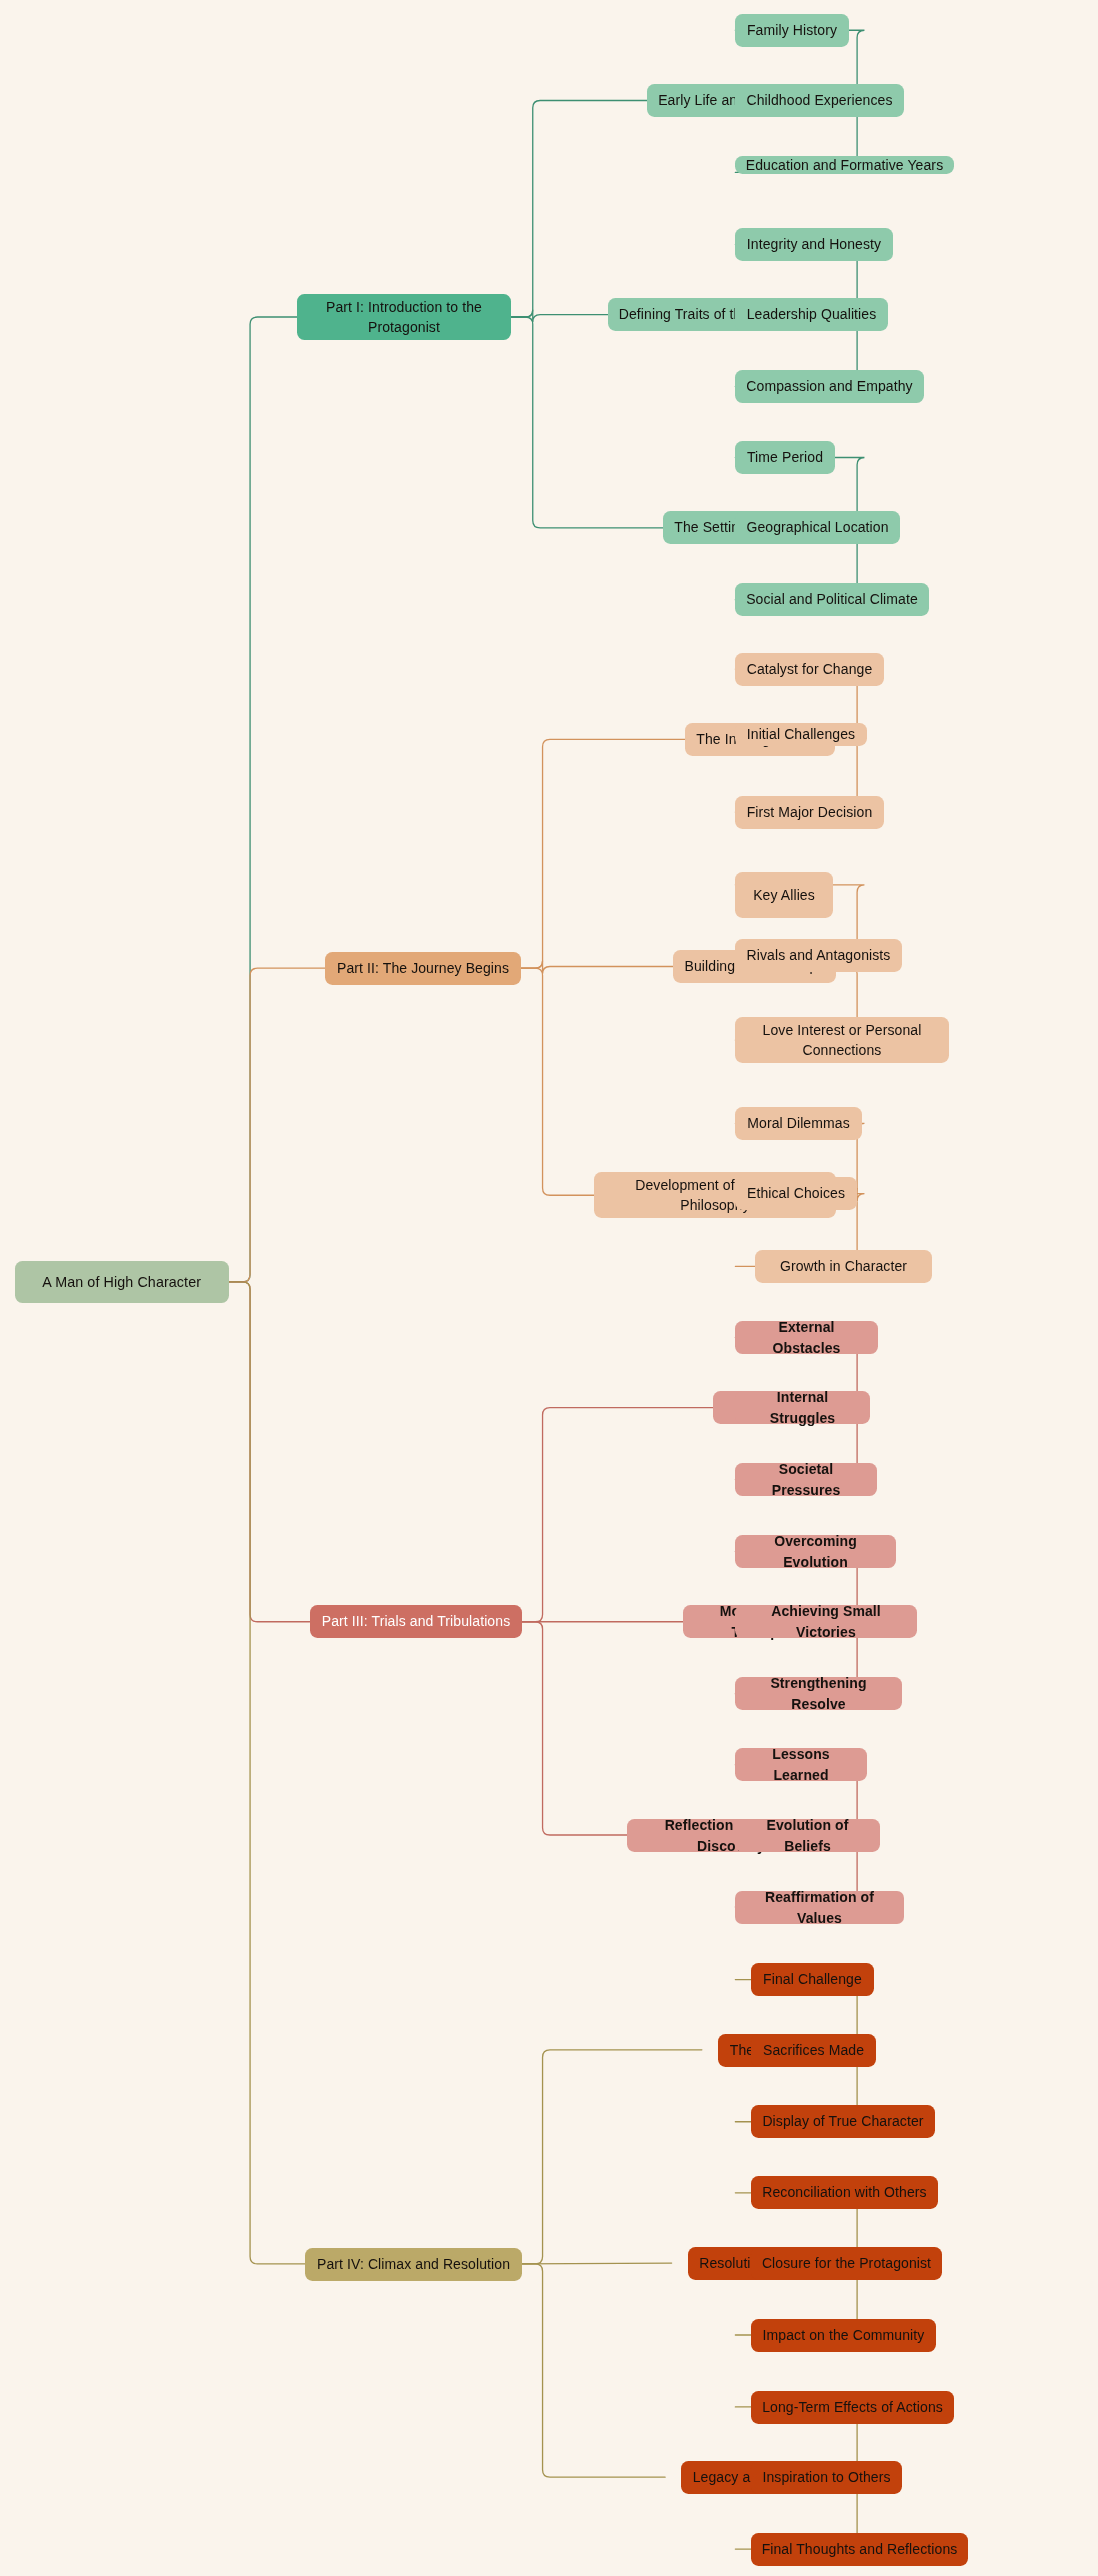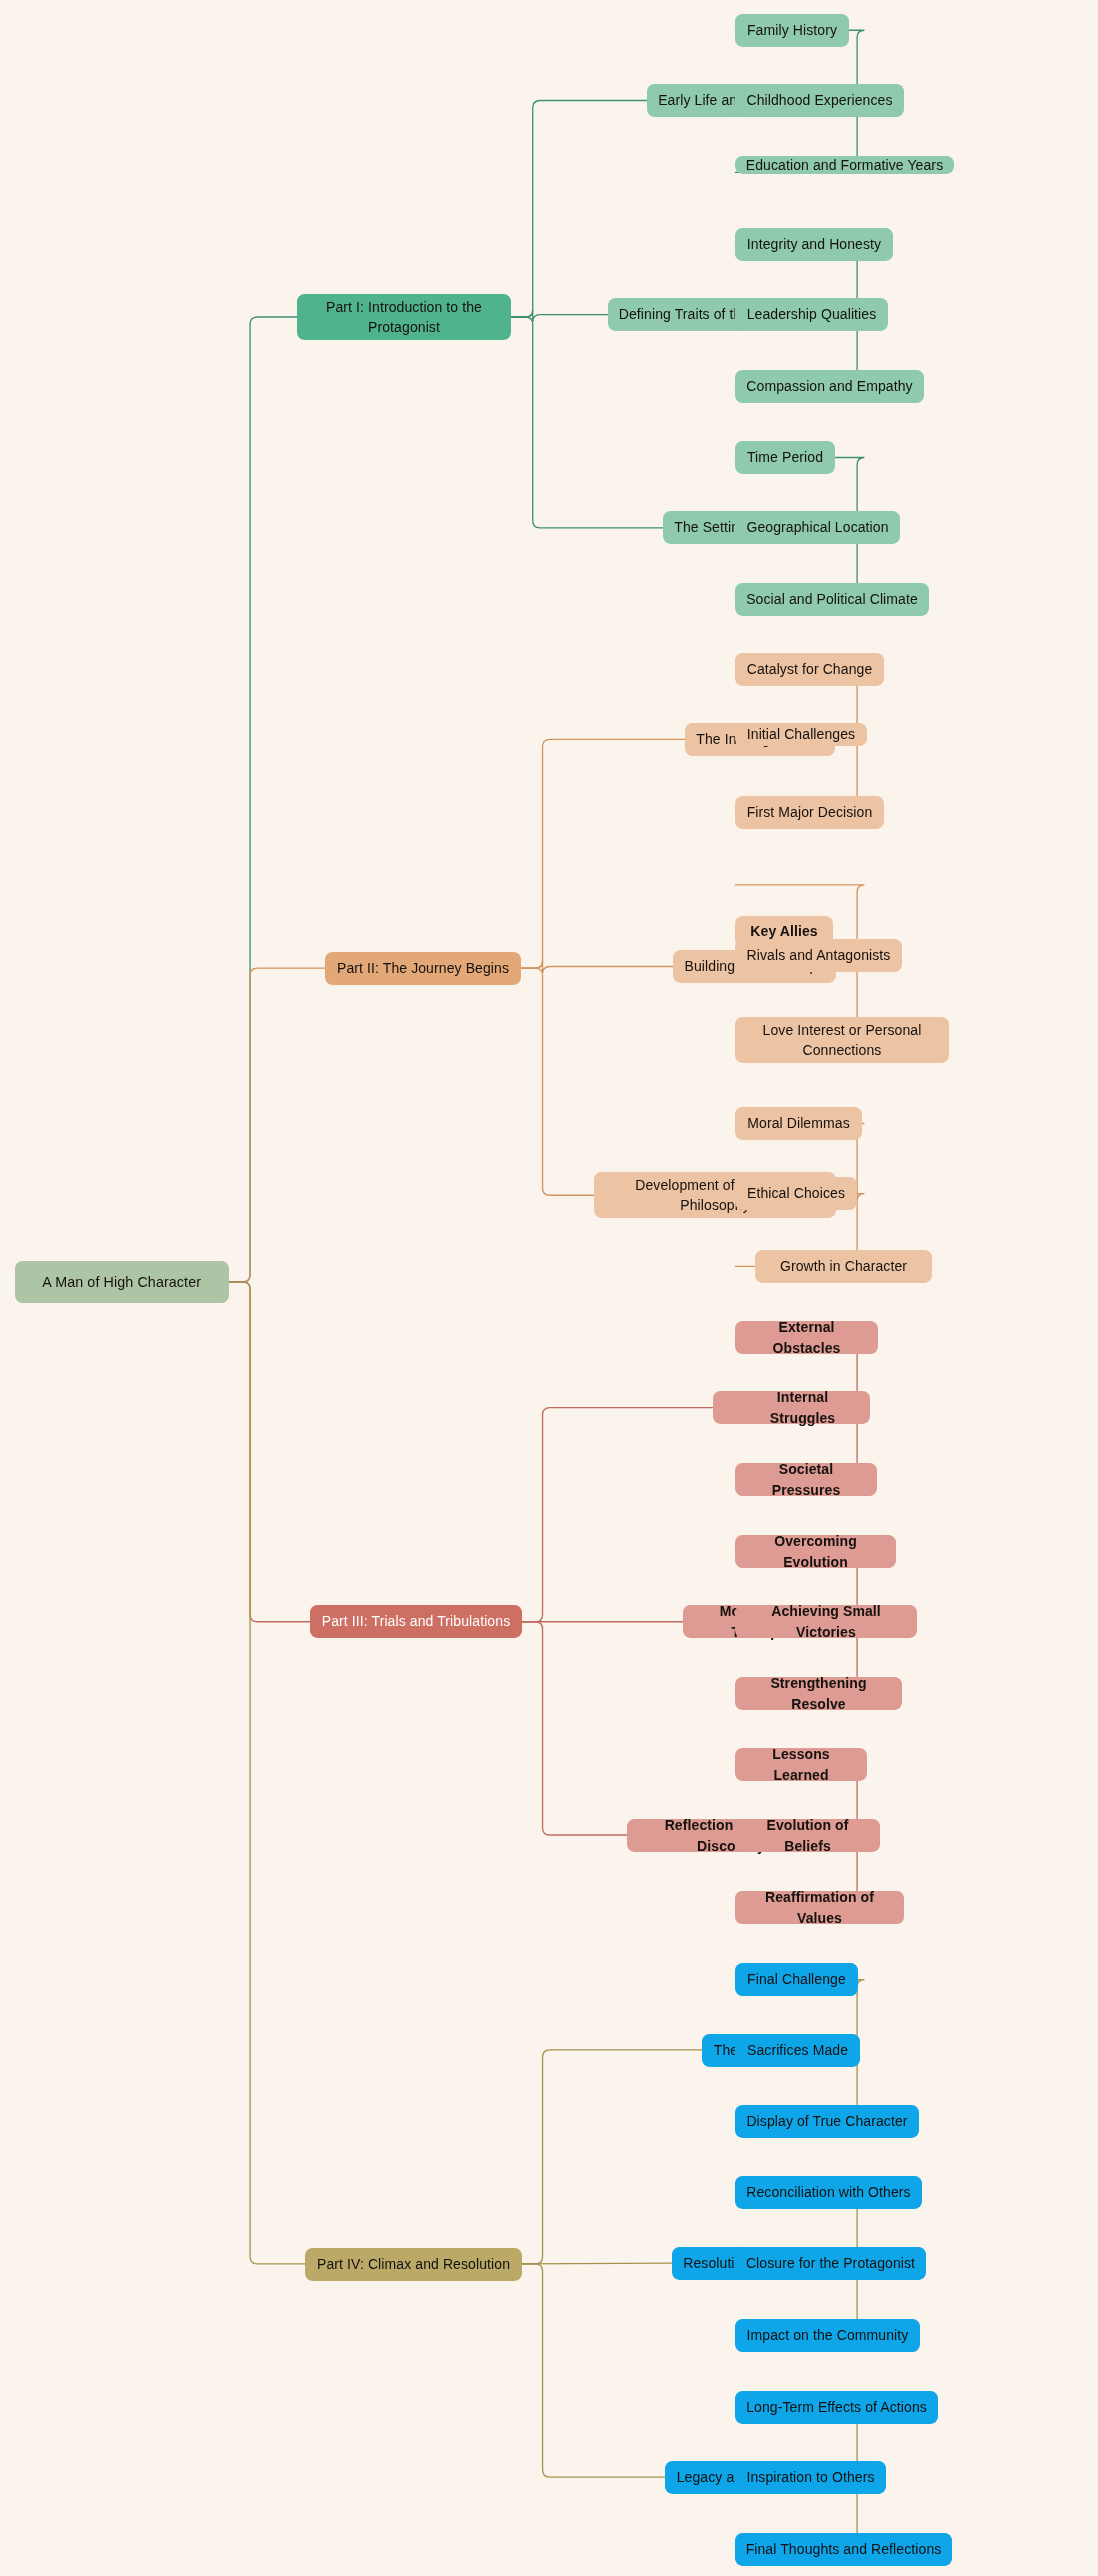--- a/index.html
+++ b/index.html
@@ -142,7 +142,7 @@
       <div class="node o-light" style="left: 735px; top: 723px; width: 132px; height: 23px;">Initial Challenges</div>
       <div class="node o-light" style="left: 735px; top: 796px; width: 149px; height: 33px;">First Major Decision</div>
       <div class="node o-light" style="left: 673px; top: 950px; width: 163px; height: 33px;">Building Relationships</div>
-      <div class="node o-light" style="left: 735px; top: 916px; width: 98px; height: 31px; font-weight: bold;">Key Allies</div>
+      <div class="node o-light" style="left: 735px; top: 872px; width: 98px; height: 46px;">Key Allies</div>
       <div class="node o-light" style="left: 735px; top: 939px; width: 167px; height: 33px;">Rivals and Antagonists</div>
       <div class="node o-light" style="left: 735px; top: 1017px; width: 214px; height: 46px;">Love Interest or Personal
 Connections</div>

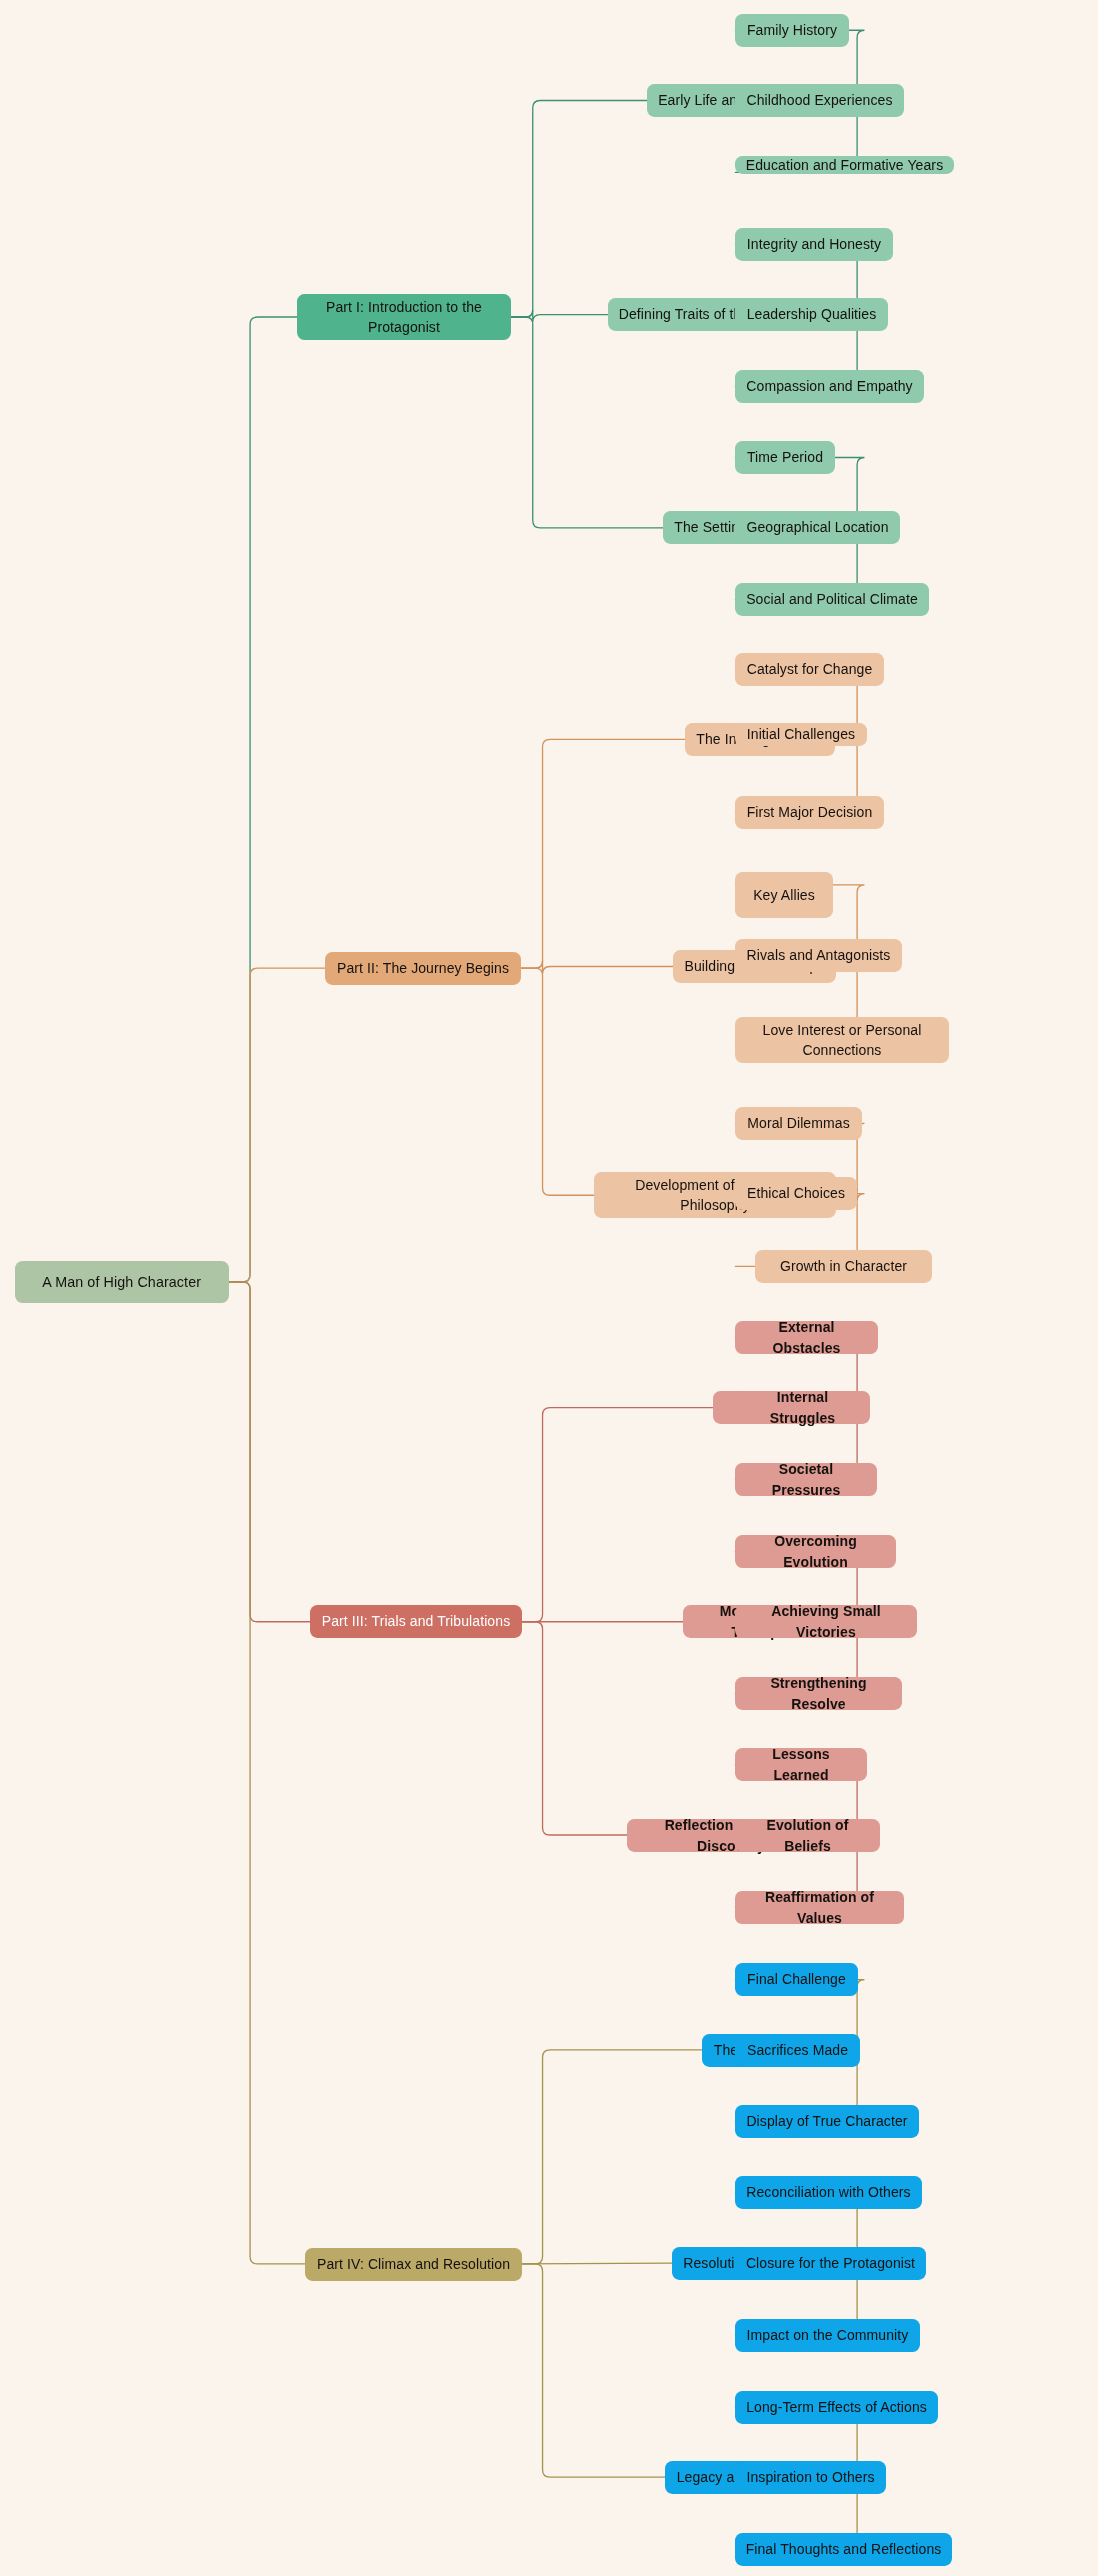--- a/index.html
+++ b/index.html
@@ -60,7 +60,7 @@
   .r-light { background: #dd9b93; font-weight: bold; }
   
   .k-dark  { background: #bba968; }
-  .k-light { background: #0ea5e9; }
+  .k-light { background: #c2410c; margin-left: 16px; }
 </style>
 </head>
 <body>

